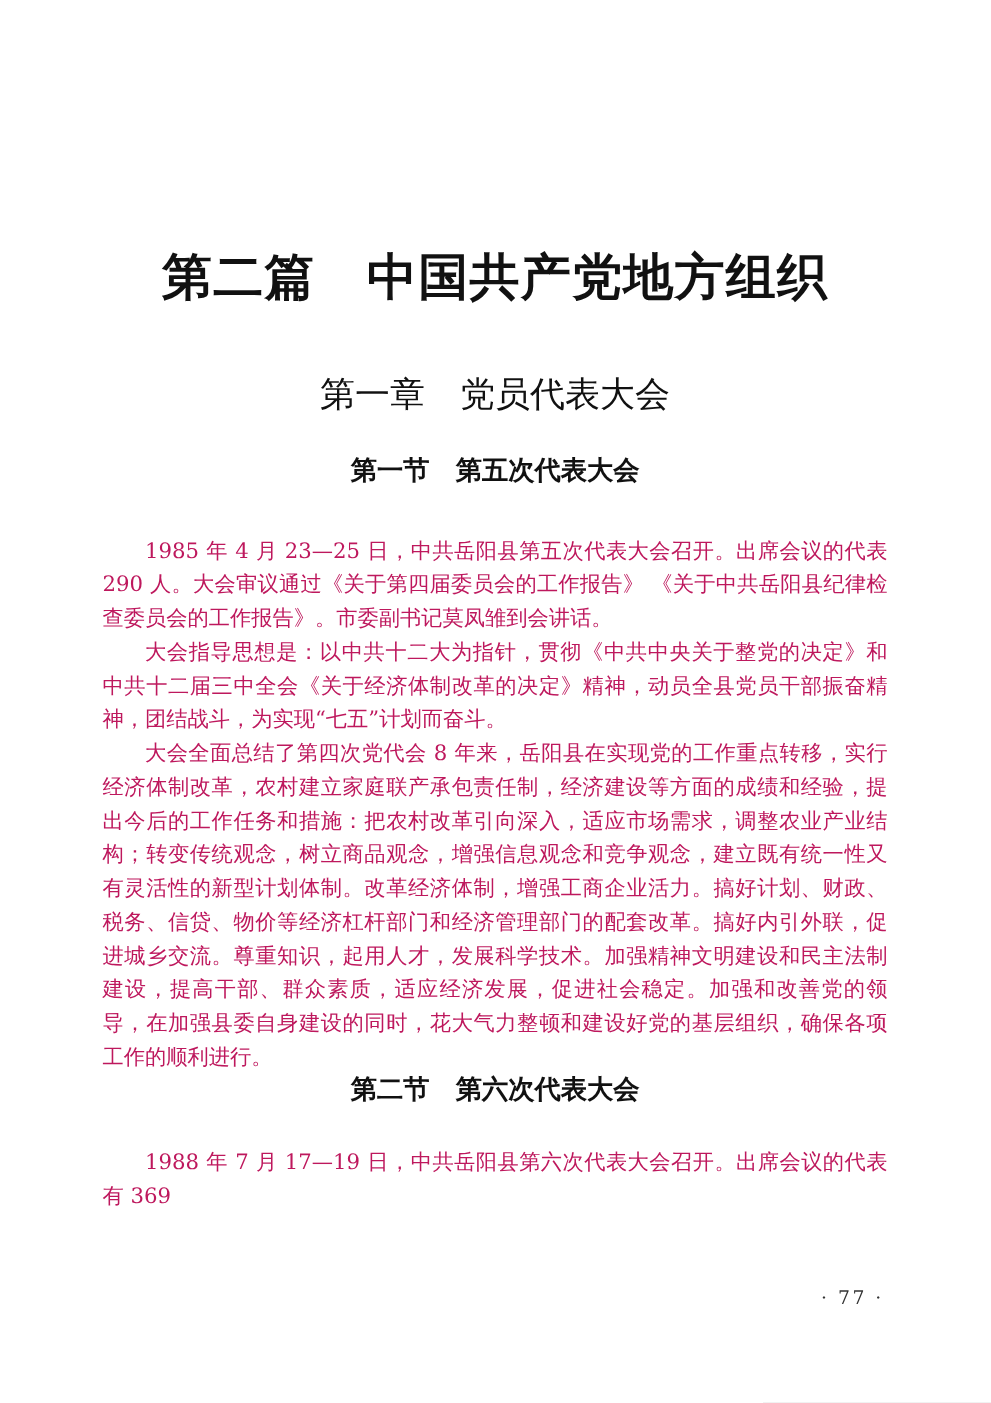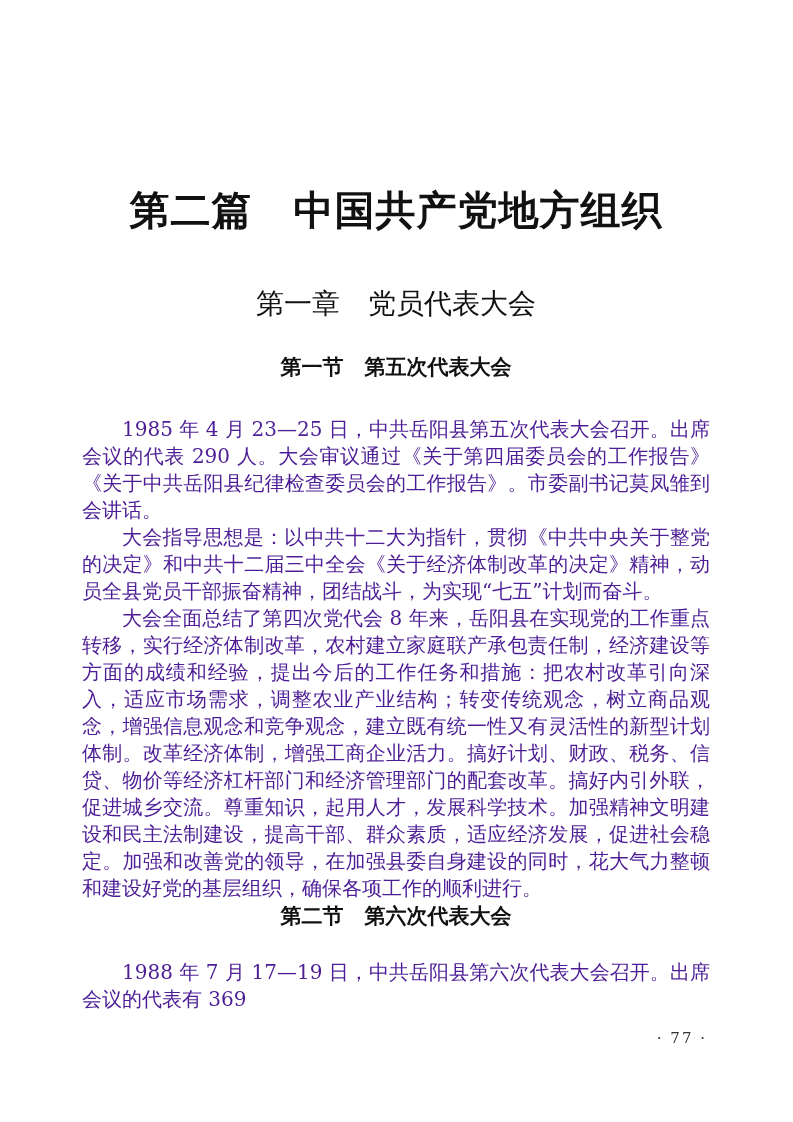--- a/index.html
+++ b/index.html
@@ -17,7 +17,7 @@
     font-family: "DejaVu Serif", "Liberation Serif", serif;
     overflow: hidden;
     box-sizing: border-box;
-    padding: 0 83px 0 82px;
+    padding: 12px 83px 0 82px;
   }
   .part-title {
     margin: 0;

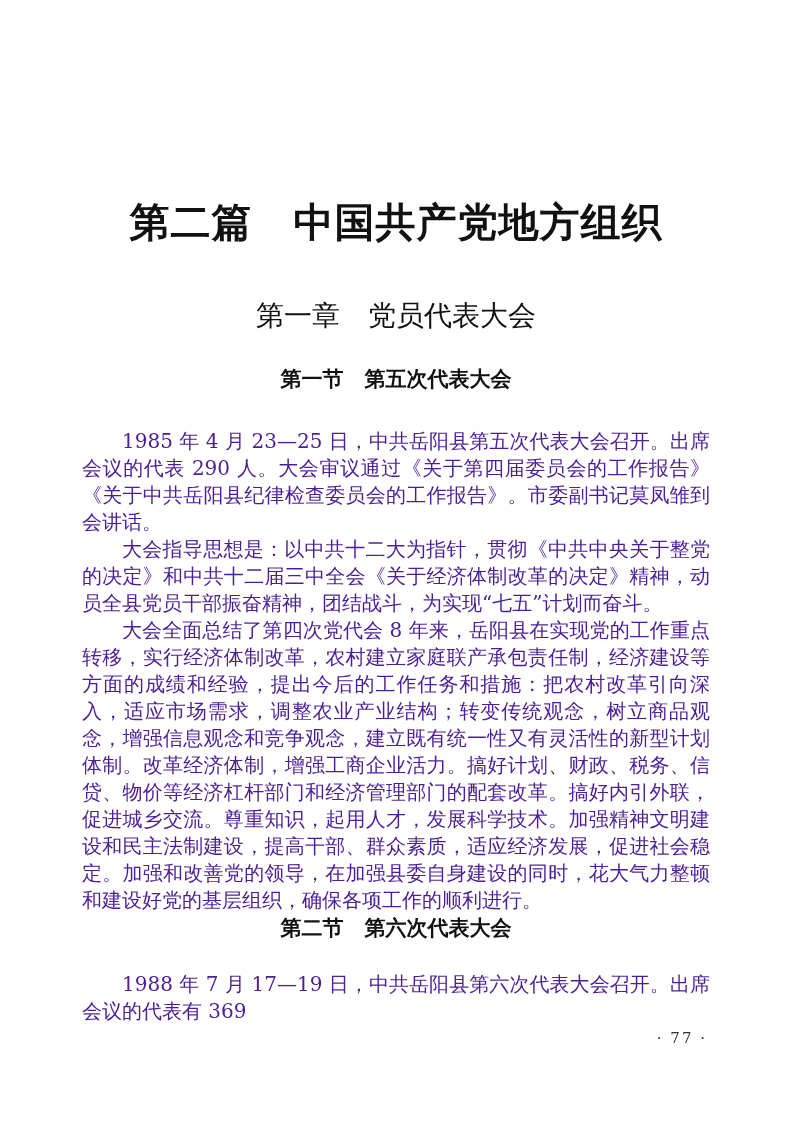--- a/index.html
+++ b/index.html
@@ -40,7 +40,7 @@
   }
   .section-title {
     margin: 0;
-    font-family: Liberation Serif, serif;
+    font-family: Liberation Mono, monospace;
     font-size: 21px;
     line-height: 26px;
     font-weight: bold;

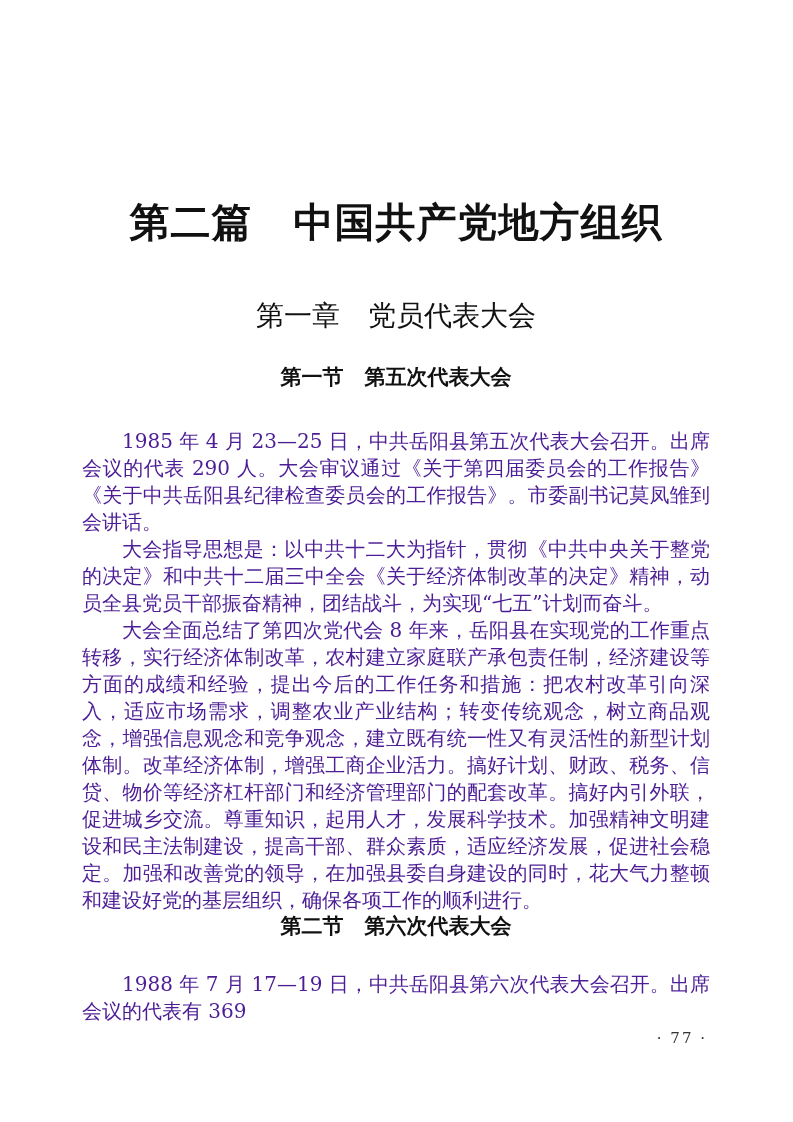--- a/index.html
+++ b/index.html
@@ -61,11 +61,11 @@
   }
   .body-block p {
     margin: 0;
-    font-size: 20px;
+    font-size: 17px;
     line-height: 27px;
     text-align: justify;
     text-indent: 2em;
-    color: #4c1d95;
+    color: #be185d;
   }
   .page-number {
     position: absolute;

